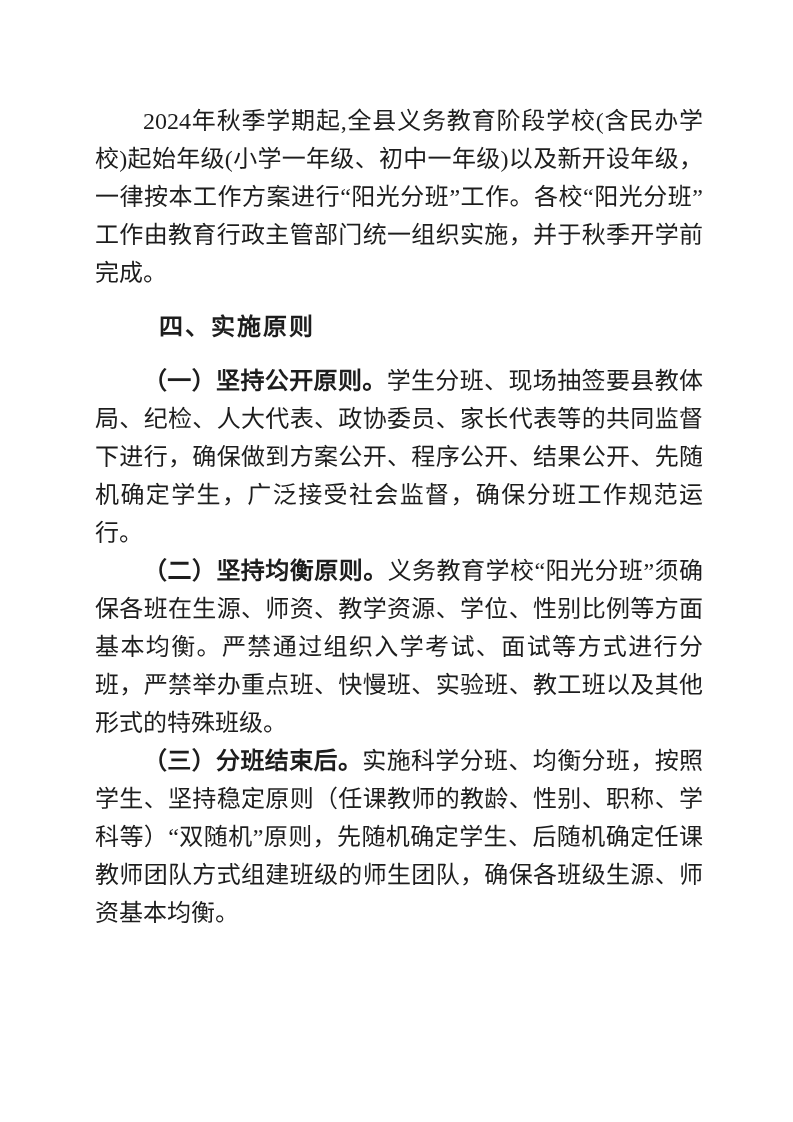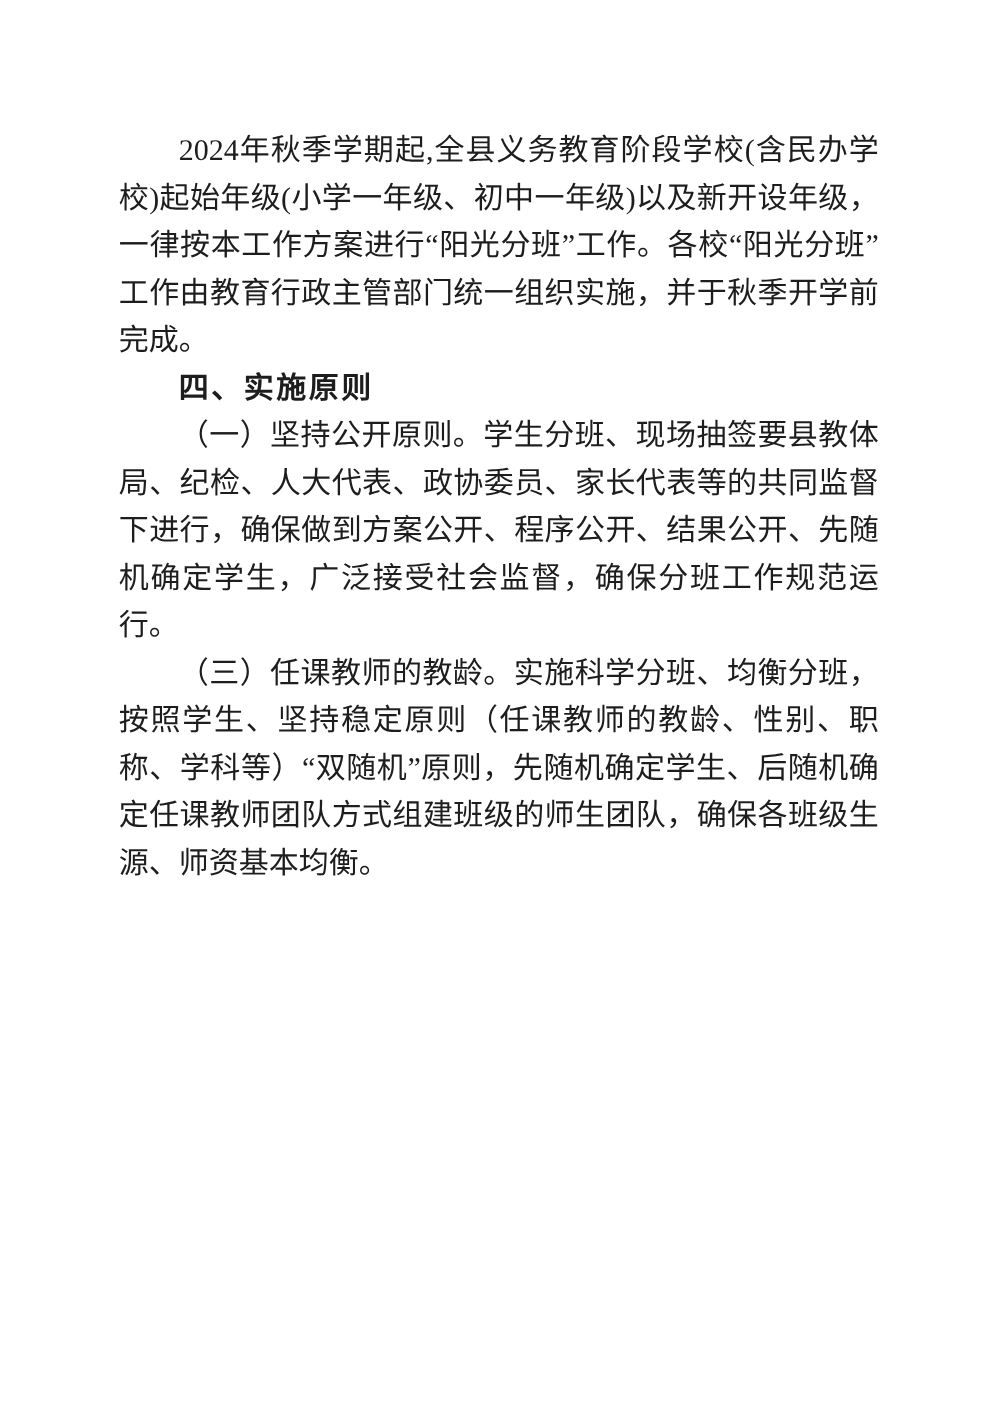--- a/index.html
+++ b/index.html
@@ -28,7 +28,7 @@
     text-justify: inter-character;
   }
   .section-heading {
-    margin: 0;
+    margin: 16px;
     text-indent: 2em;
     font-size: 24px;
     line-height: 38px;

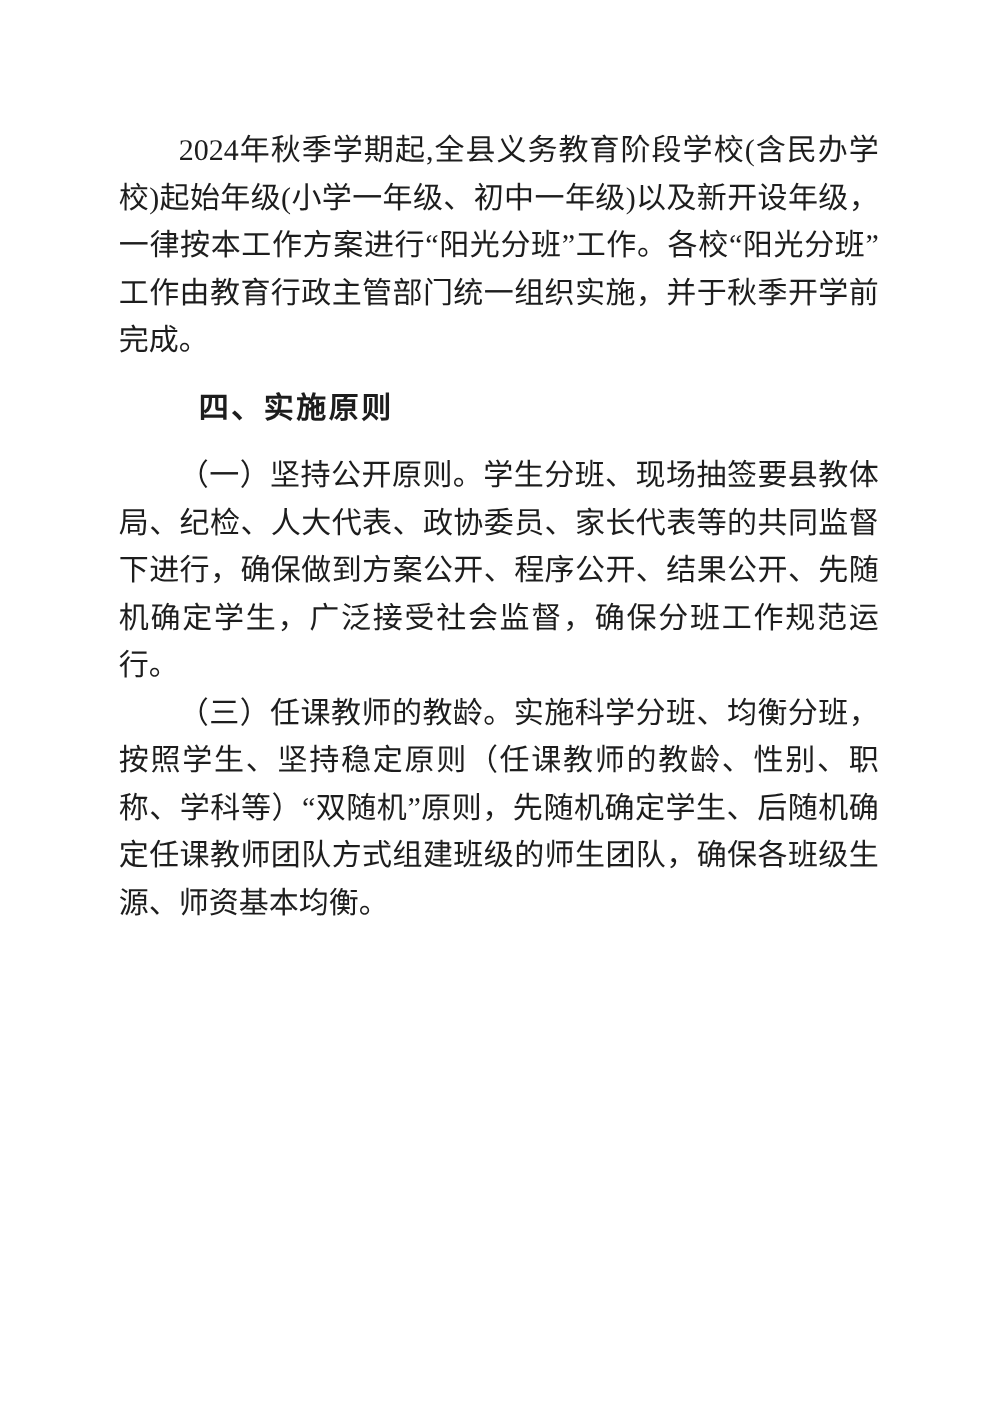--- a/index.html
+++ b/index.html
@@ -37,7 +37,7 @@
     letter-spacing: 2px;
   }
   .lead {
-    font-weight: 400;
+    font-weight: 700;
   }
 </style>
 </head>

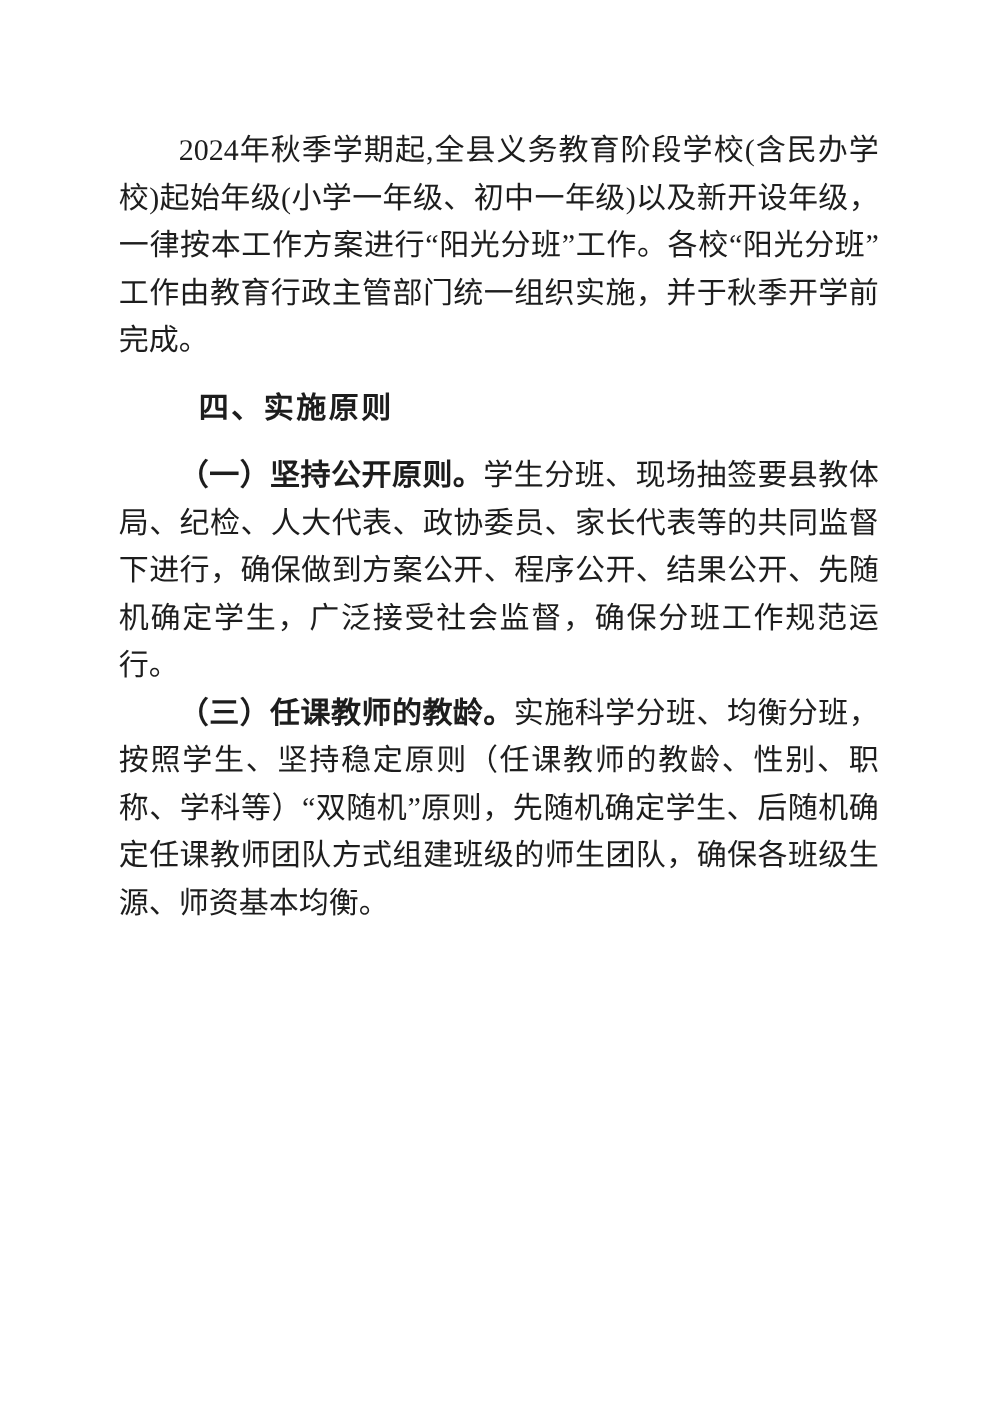--- a/index.html
+++ b/index.html
@@ -53,6 +53,9 @@
     <span class="lead">（一）坚持公开原则。</span><span>学生分班、现场抽签要县教体局、纪检、人大代表、政协委员、家长代表等的共同监督下进行，确保做到方案公开、程序公开、结果公开、先随机确定学生，广泛接受社会监督，确保分班工作规范运行。</span>
   </p>
 
+  <p class="para">
+    <span class="lead">（二）坚持均衡原则。</span><span>义务教育学校“阳光分班”须确保各班在生源、师资、教学资源、学位、性别比例等方面基本均衡。严禁通过组织入学考试、面试等方式进行分班，严禁举办重点班、快慢班、实验班、教工班以及其他形式的特殊班级。</span>
+  </p>
 
   <p class="para">
     <span class="lead">（三）任课教师的教龄。</span><span>实施科学分班、均衡分班，按照学生、坚持稳定原则（任课教师的教龄、性别、职称、学科等）“双随机”原则，先随机确定学生、后随机确定任课教师团队方式组建班级的师生团队，确保各班级生源、师资基本均衡。</span>

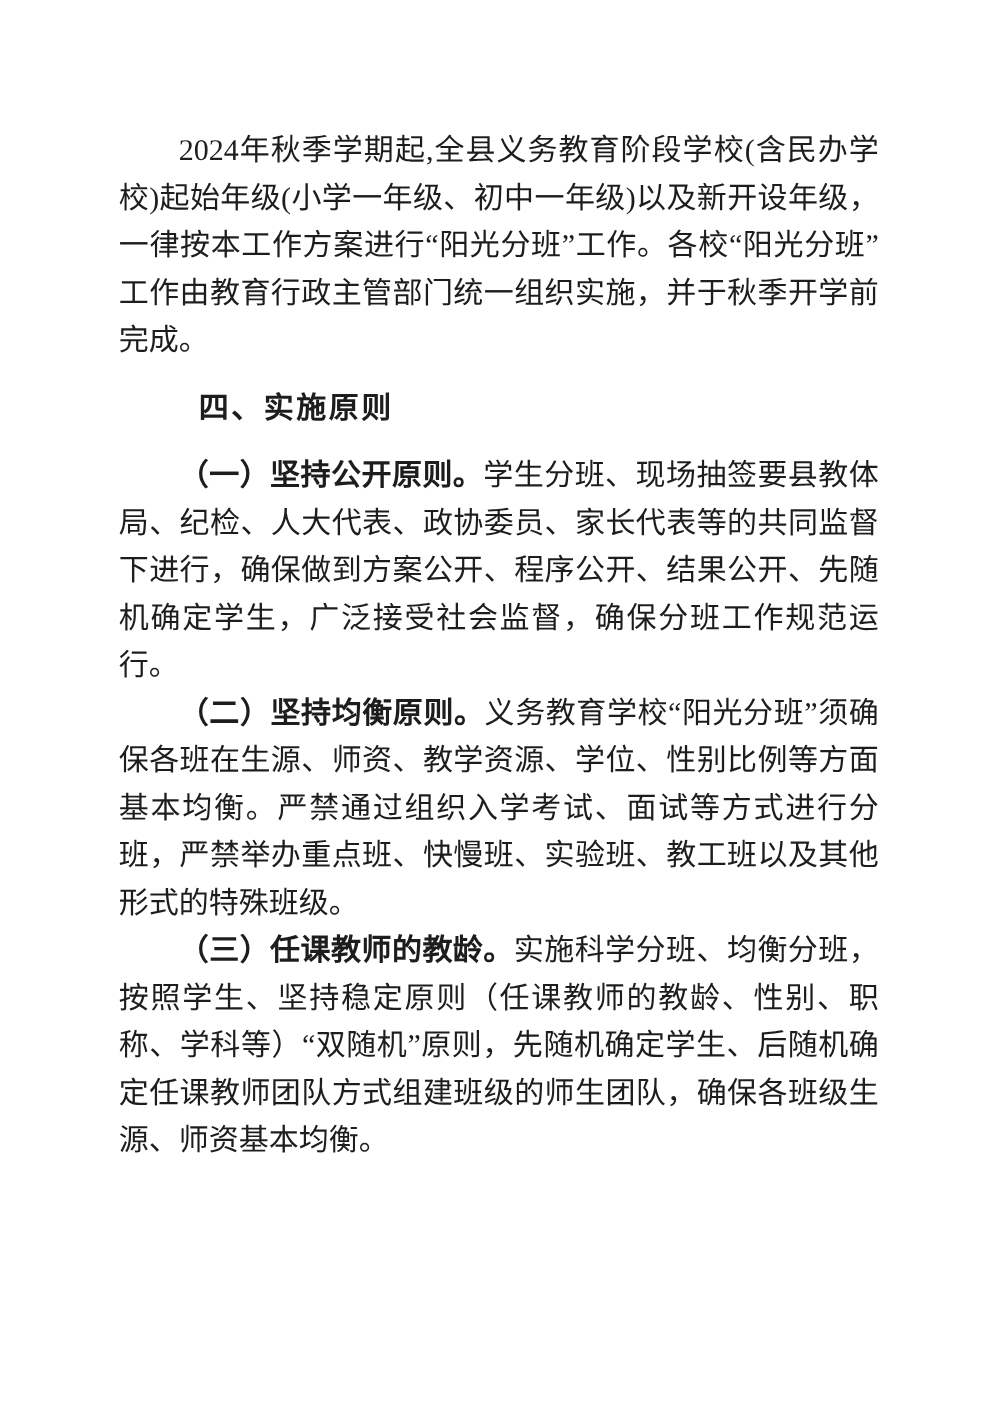--- a/index.html
+++ b/index.html
@@ -58,7 +58,7 @@
   </p>
 
   <p class="para">
-    <span class="lead">（三）任课教师的教龄。</span><span>实施科学分班、均衡分班，按照学生、坚持稳定原则（任课教师的教龄、性别、职称、学科等）“双随机”原则，先随机确定学生、后随机确定任课教师团队方式组建班级的师生团队，确保各班级生源、师资基本均衡。</span>
+    <span class="lead">（三）分班结束后。</span><span>实施科学分班、均衡分班，按照学生、坚持稳定原则（任课教师的教龄、性别、职称、学科等）“双随机”原则，先随机确定学生、后随机确定任课教师团队方式组建班级的师生团队，确保各班级生源、师资基本均衡。</span>
   </p>
 
 

